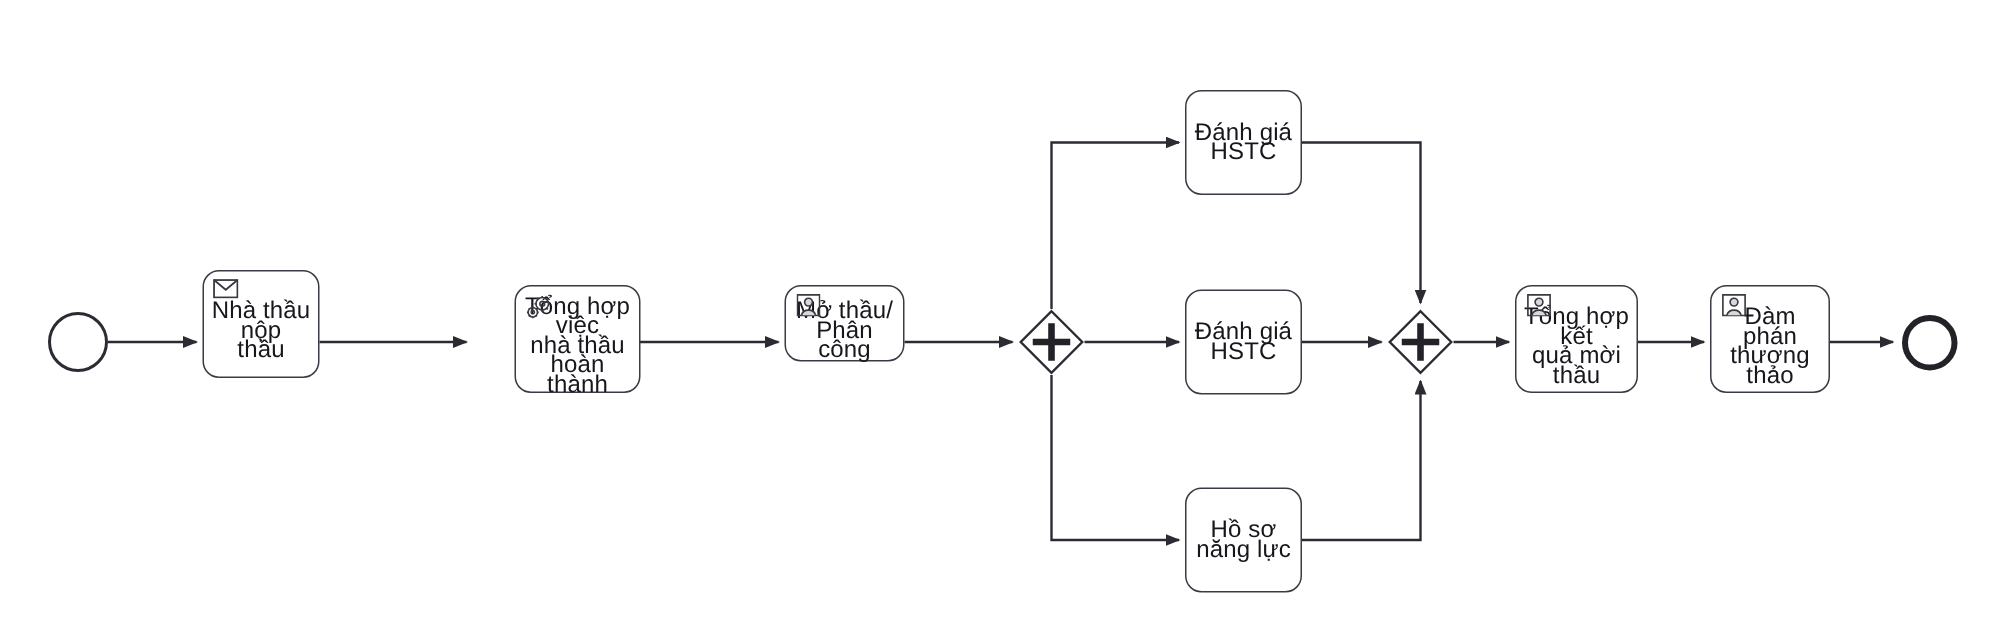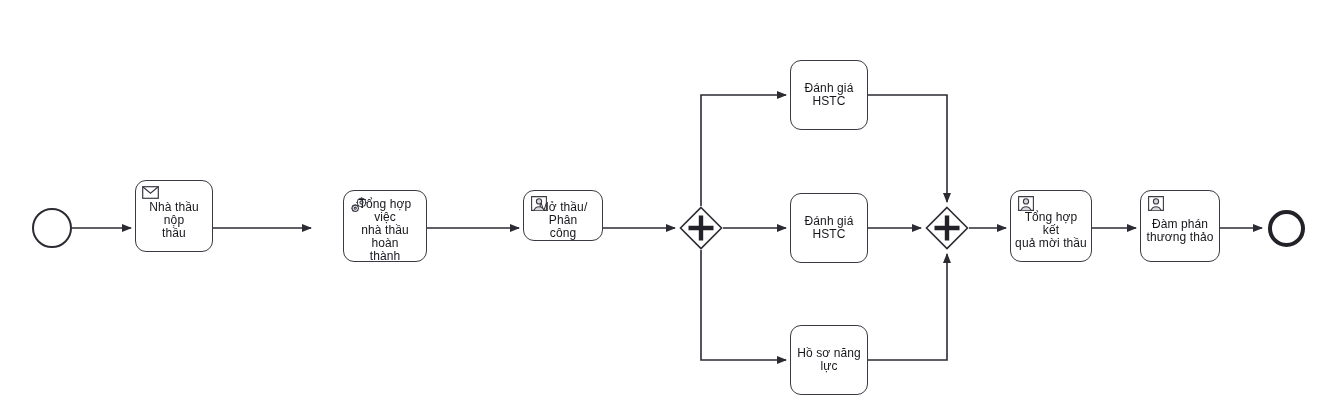--- a/index.html
+++ b/index.html
@@ -57,7 +57,7 @@
     display: block;
     width: 100%;
     padding: 0 4px;
-    font-size: 12px;
+    font-size: 16px;
     line-height: 13px;
     color: #16161c;
     letter-spacing: .1px;

